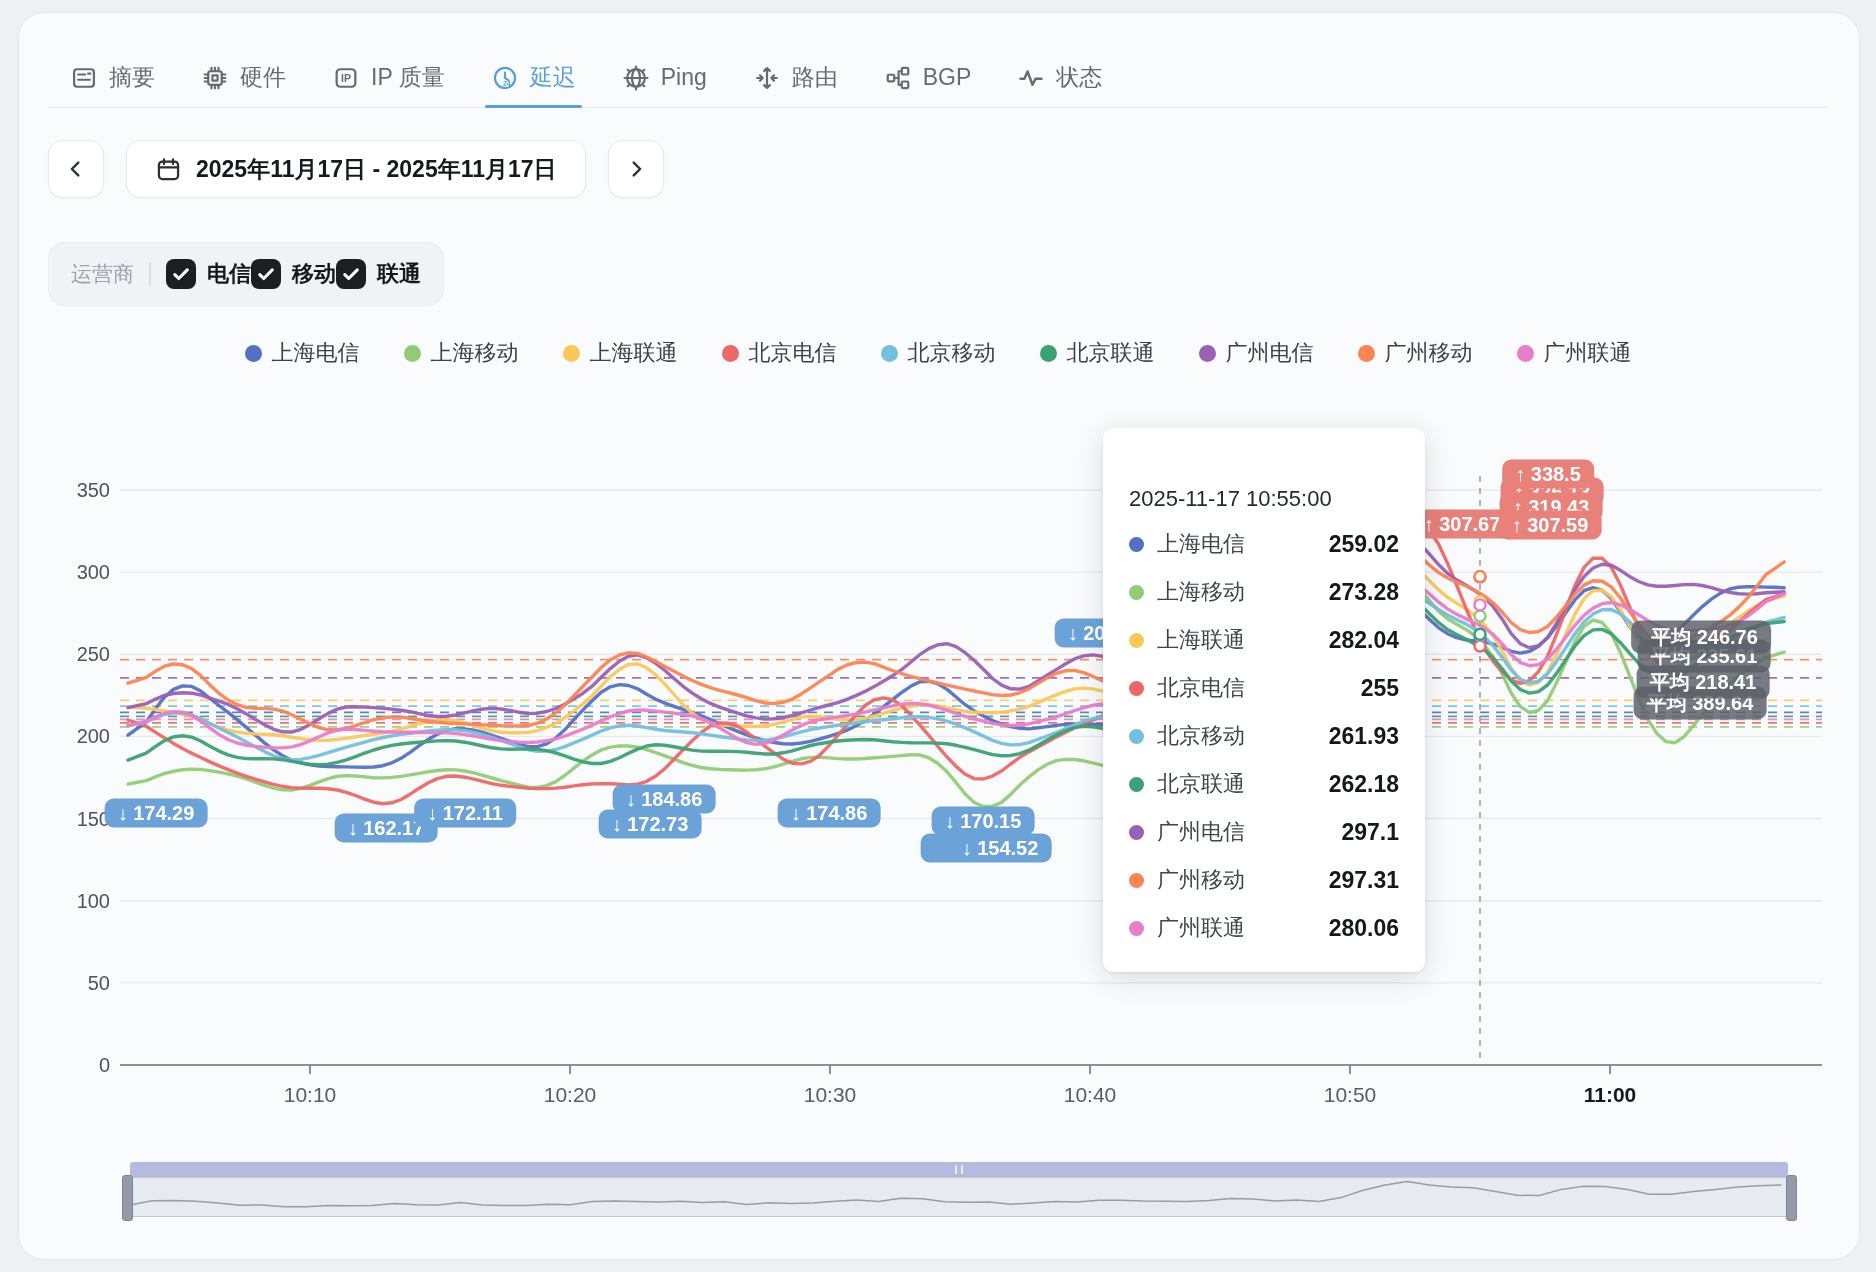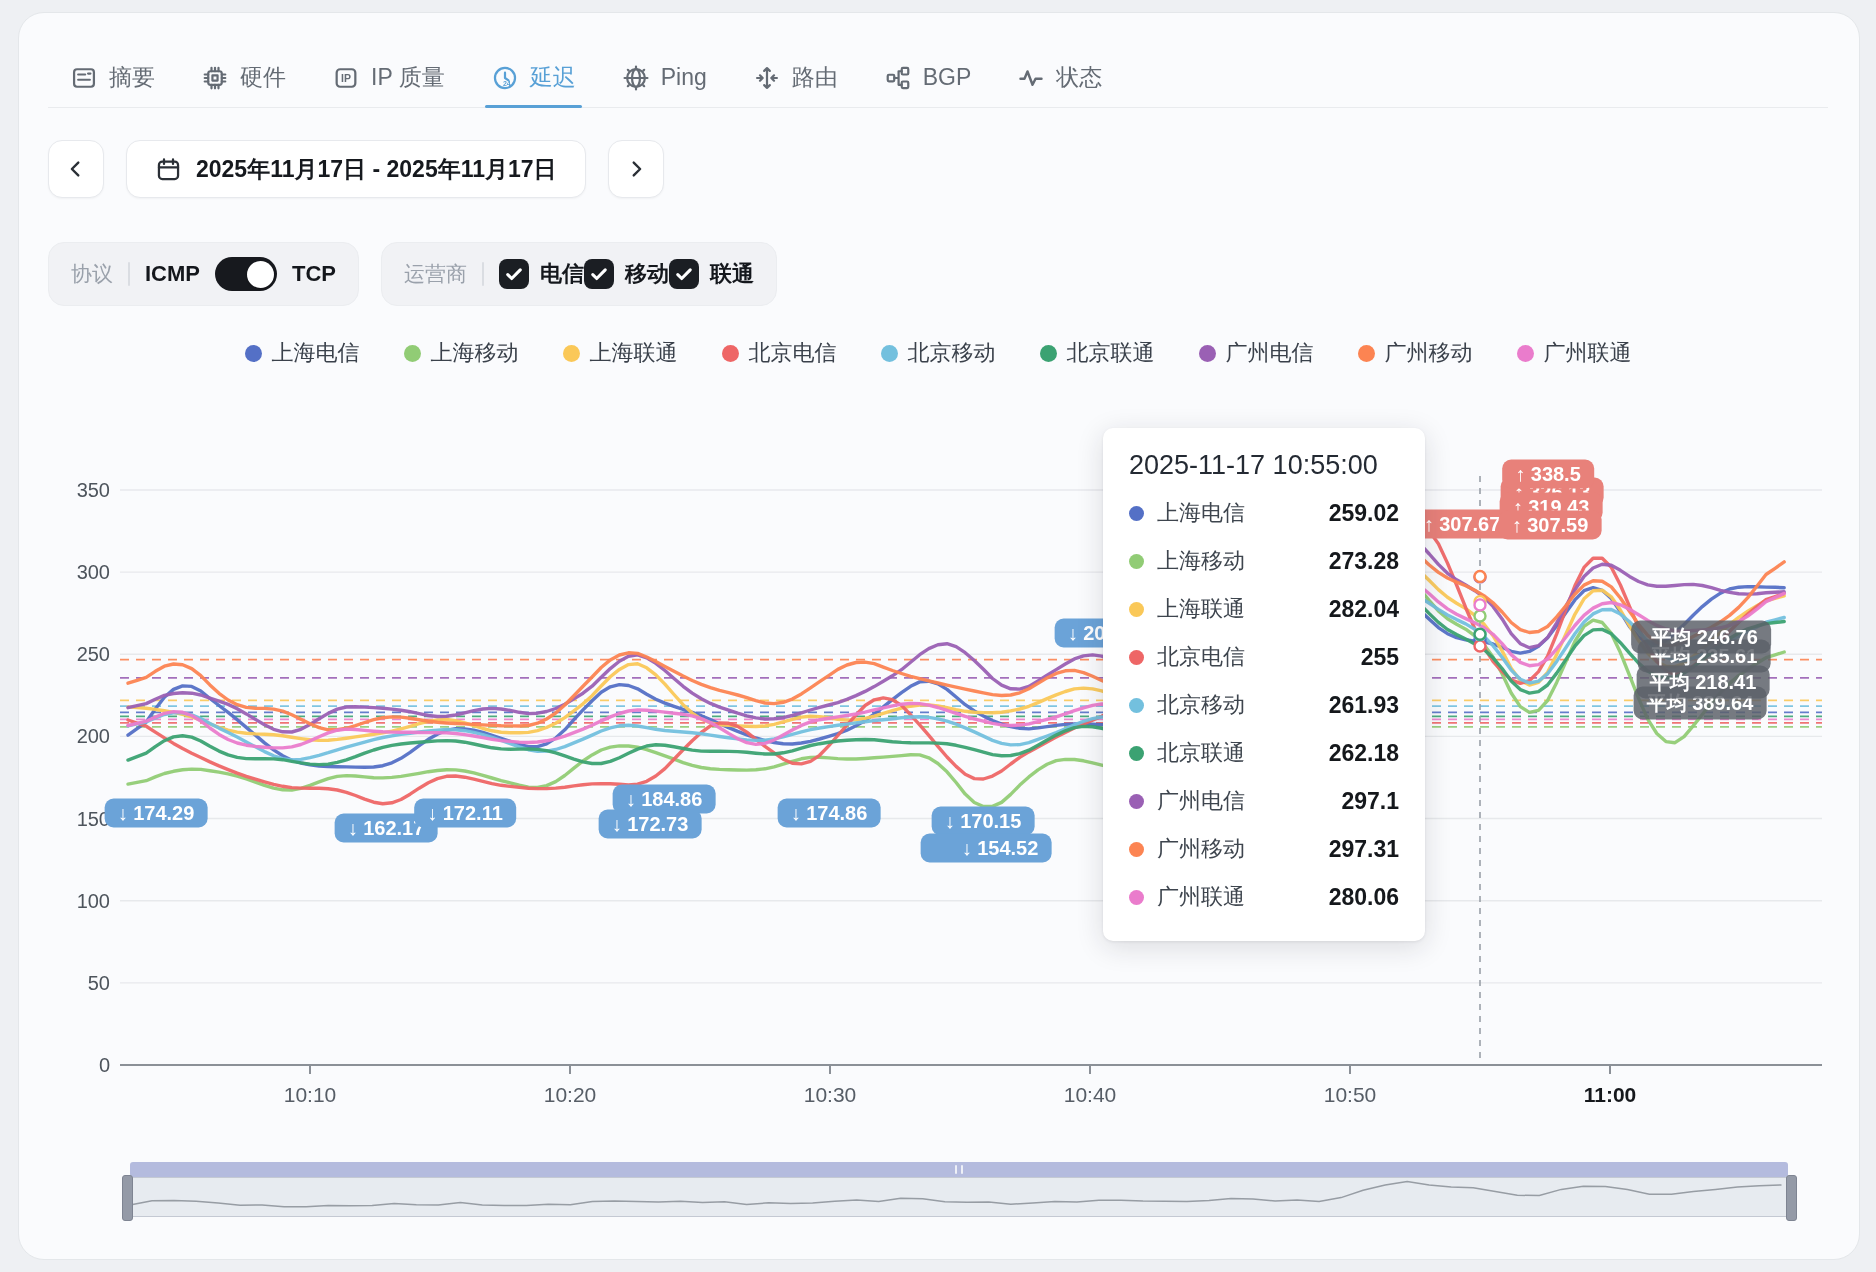--- a/index.html
+++ b/index.html
@@ -297,15 +297,6 @@
 
 <div class="ctrl-row">
   <div class="ctrl-group">
-    <span class="ctrl-label">协议</span>
-    <span class="ctrl-div"></span>
-    <span class="proto-opt">ICMP</span>
-    <span class="toggle">
-        <span class="knob"></span>
-      </span>
-    <span class="proto-opt">TCP</span>
-  </div>
-  <div class="ctrl-group">
     <span class="ctrl-label">运营商</span>
     <span class="ctrl-div"></span>
     <span id="isp-checks" style="display:flex;align-items:center;">

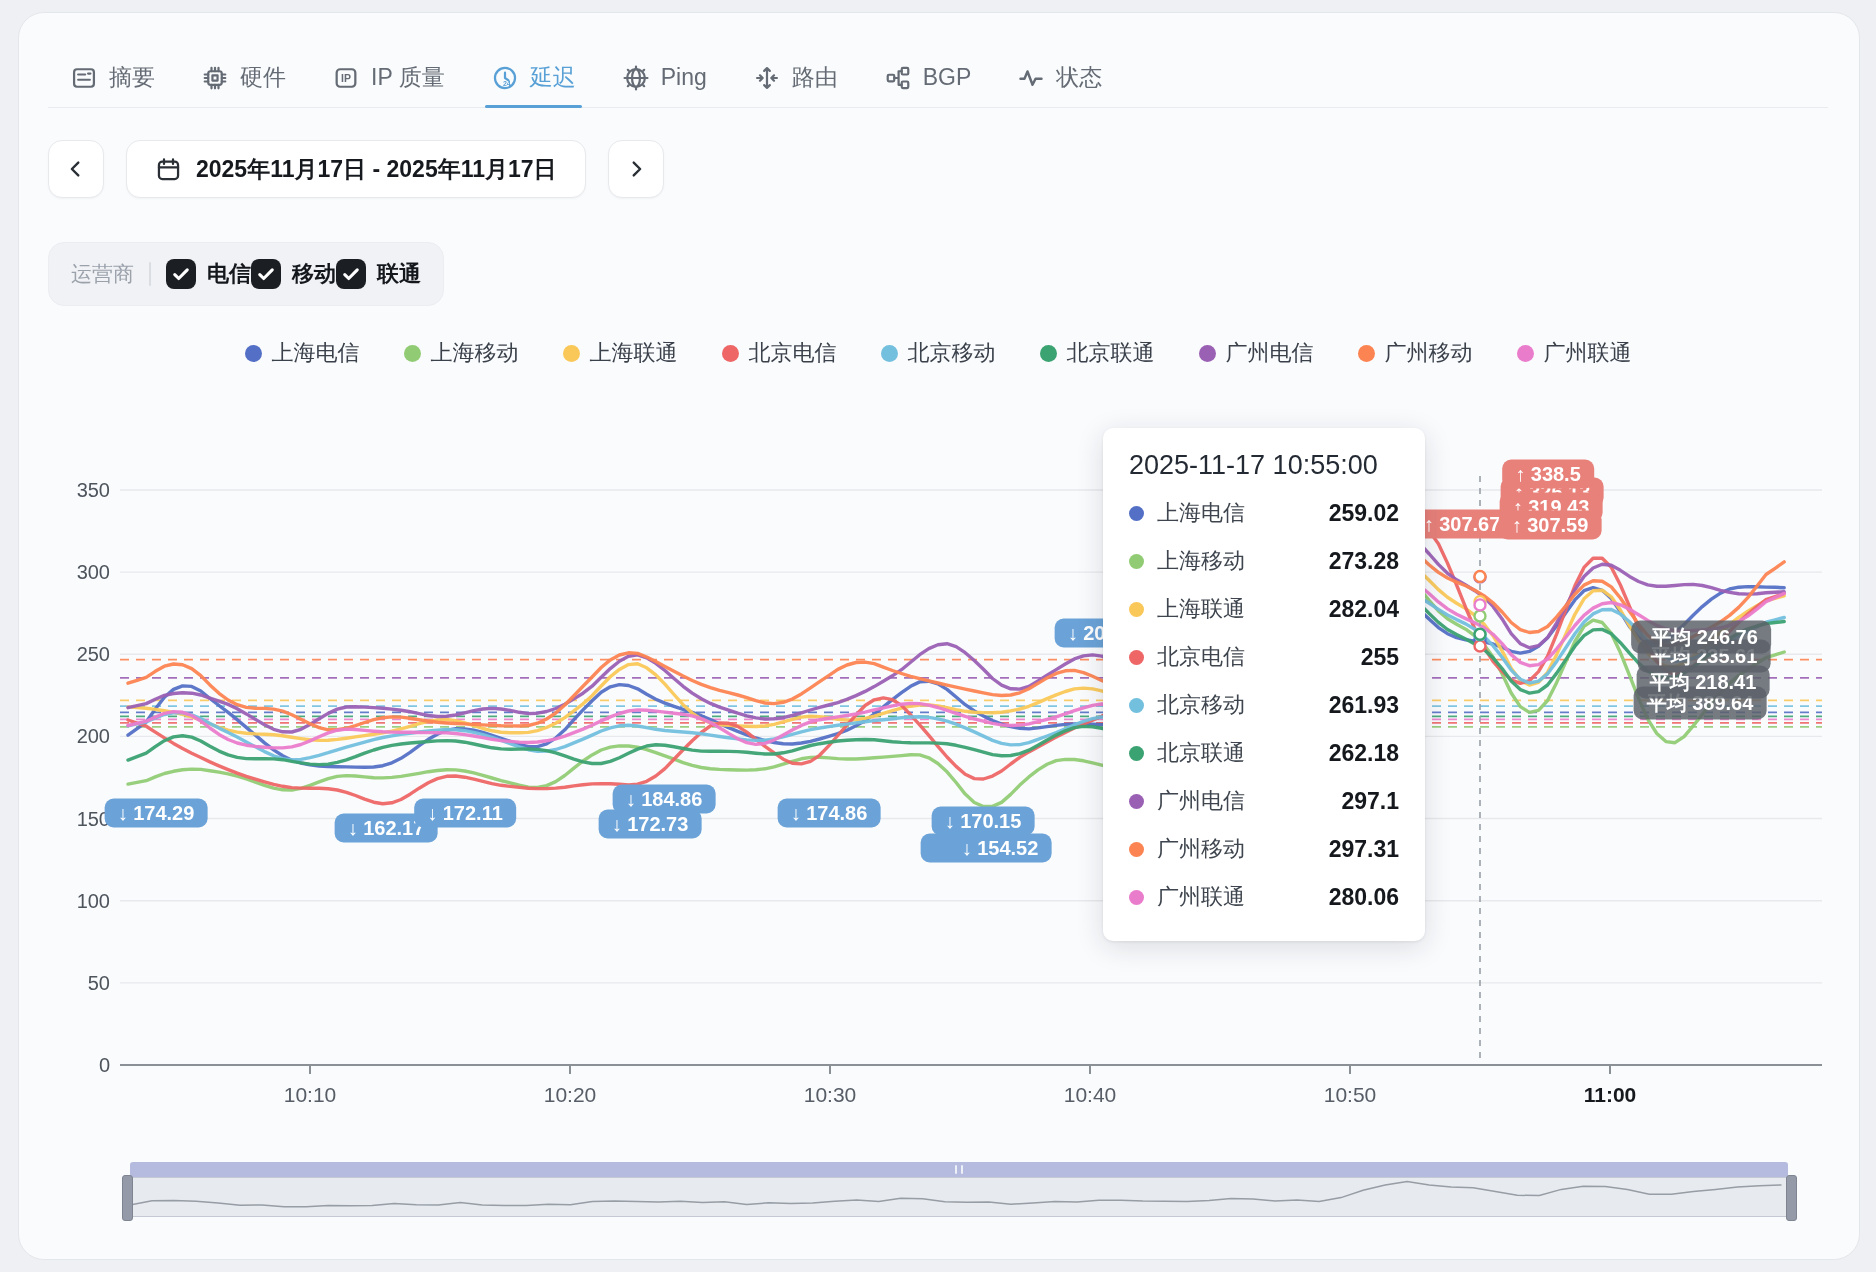--- a/index.html
+++ b/index.html
@@ -99,7 +99,7 @@
     background:#fff;border-radius:10px;box-shadow:0 6px 28px rgba(25,30,40,.14),0 1px 3px rgba(25,30,40,.08);
     padding:22px 26px 20px 26px;z-index:10;
   }
-  .tt-title{font-size:27px;color:#242a33;margin-bottom:8px;}
+  .tt-title{font-size:22px;color:#242a33;margin-bottom:8px;margin-top:36px;}
   .tt-row{display:flex;align-items:center;gap:13px;height:48px;}
   .tt-dot{width:15px;height:15px;border-radius:50%;flex:0 0 auto;}
   .tt-name{font-size:22px;color:#3e454e;flex:1;}

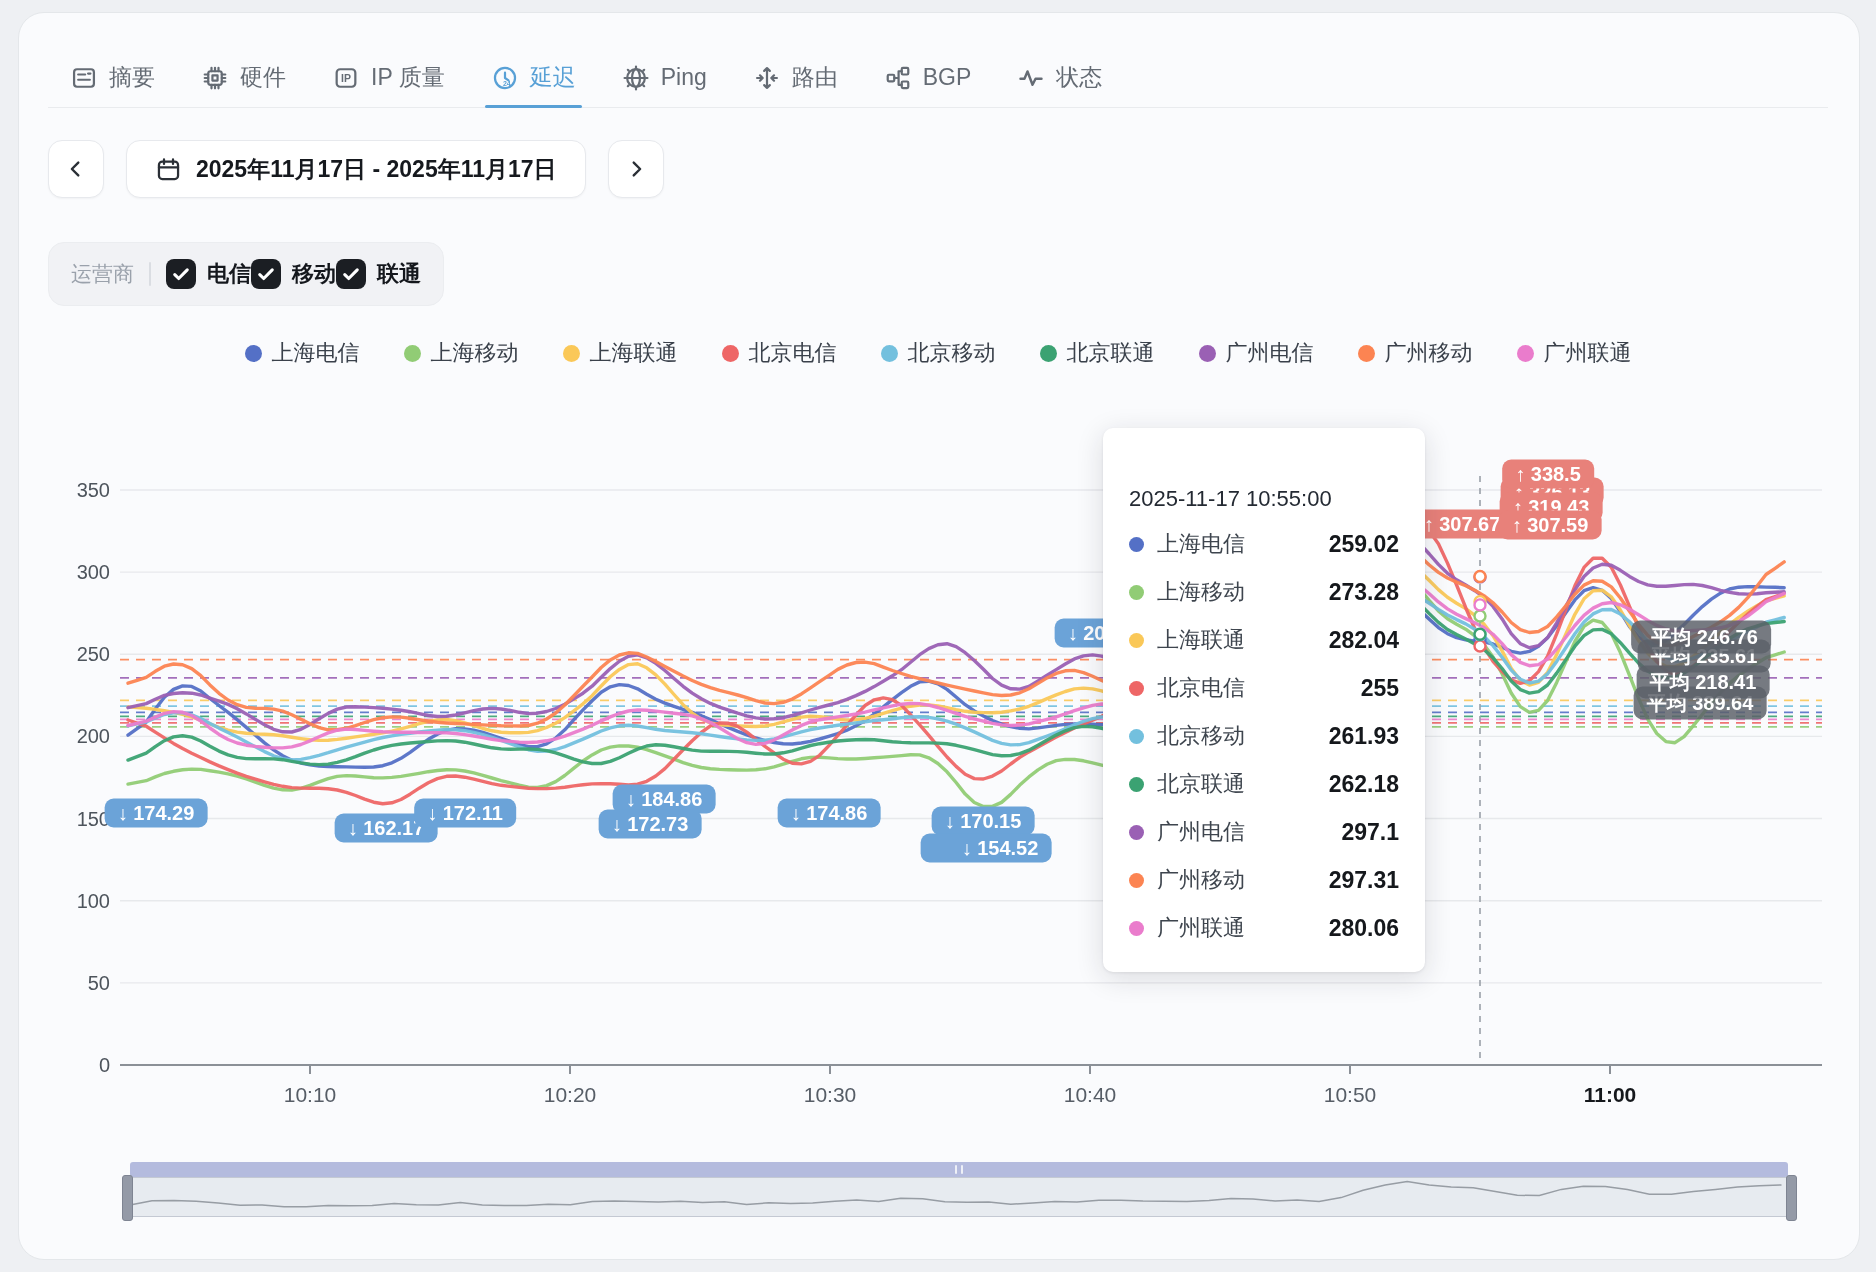--- a/index.html
+++ b/index.html
@@ -385,7 +385,7 @@
     <div class="badge avg" style="left: 1704px; top: 656px; z-index: 3;">平均 235.61</div>
     <div class="badge avg" style="left: 1700px; top: 703px; z-index: 3;">平均 389.64</div>
     <div class="badge avg" style="left: 1701px; top: 637px; z-index: 4; padding-left: 20px;">平均 246.76</div>
-    <div class="badge avg" style="left: 1703px; top: 682px; z-index: 4;">平均 218.41</div>
+    <div class="badge avg" style="left: 1703px; top: 682px; z-index: 4; border-radius: 8px;">平均 218.41</div>
   </div>
 
 <div class="tooltip">

